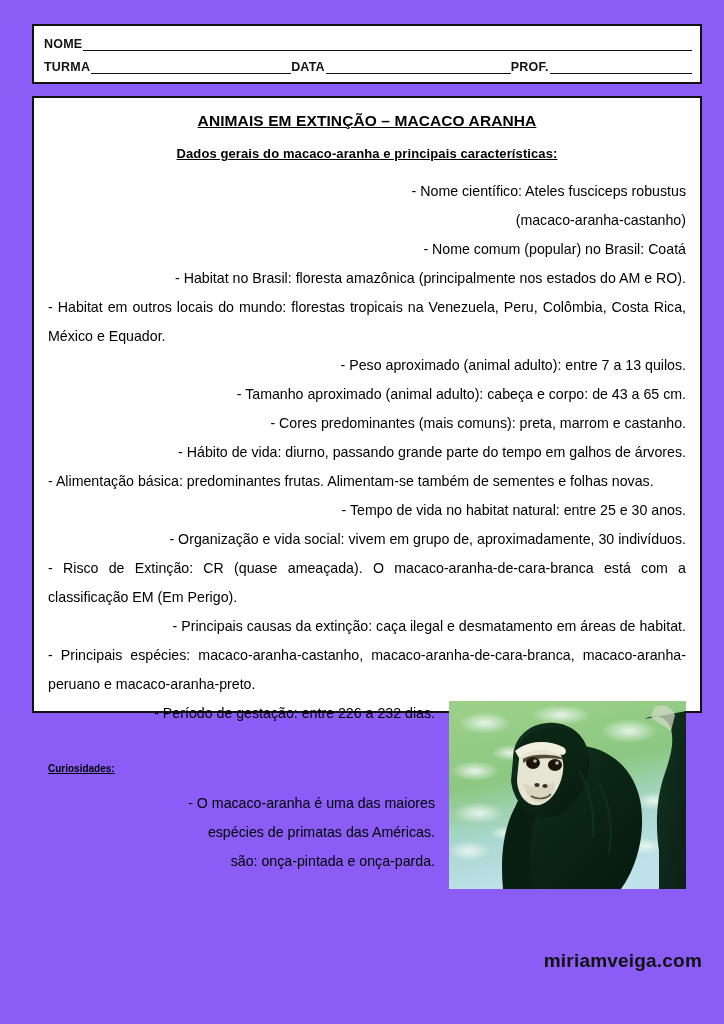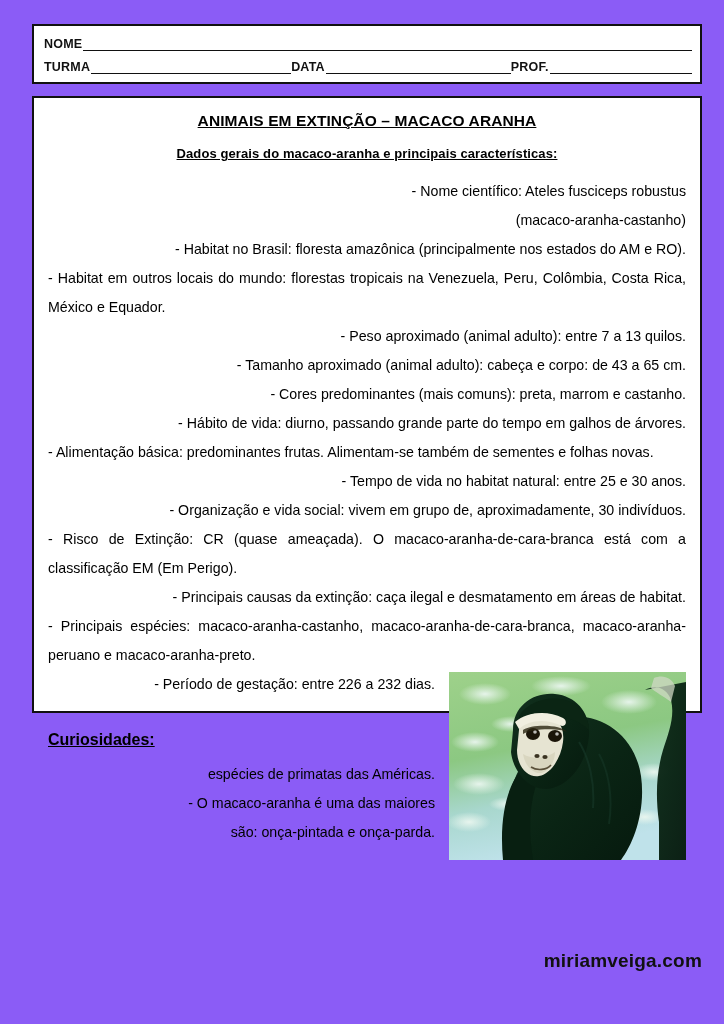--- a/index.html
+++ b/index.html
@@ -165,6 +165,7 @@
     <div class="body-text">
       <p class="p nojust"> - Nome científico: Ateles fusciceps robustus</p>
       <p class="p nojust"> (macaco-aranha-castanho)</p>
+      <p class="p nojust">- Nome comum (popular) no Brasil: Coatá</p>
       <p class="p nojust"> - Habitat no Brasil: floresta amazônica (principalmente nos estados do AM e RO).</p>
       <p class="p">-  Habitat  em  outros  locais  do  mundo:  florestas  tropicais  na  Venezuela,  Peru, Colômbia, Costa Rica, México e Equador.</p>
       <p class="p nojust"> - Peso aproximado (animal adulto): entre 7 a 13 quilos.</p>

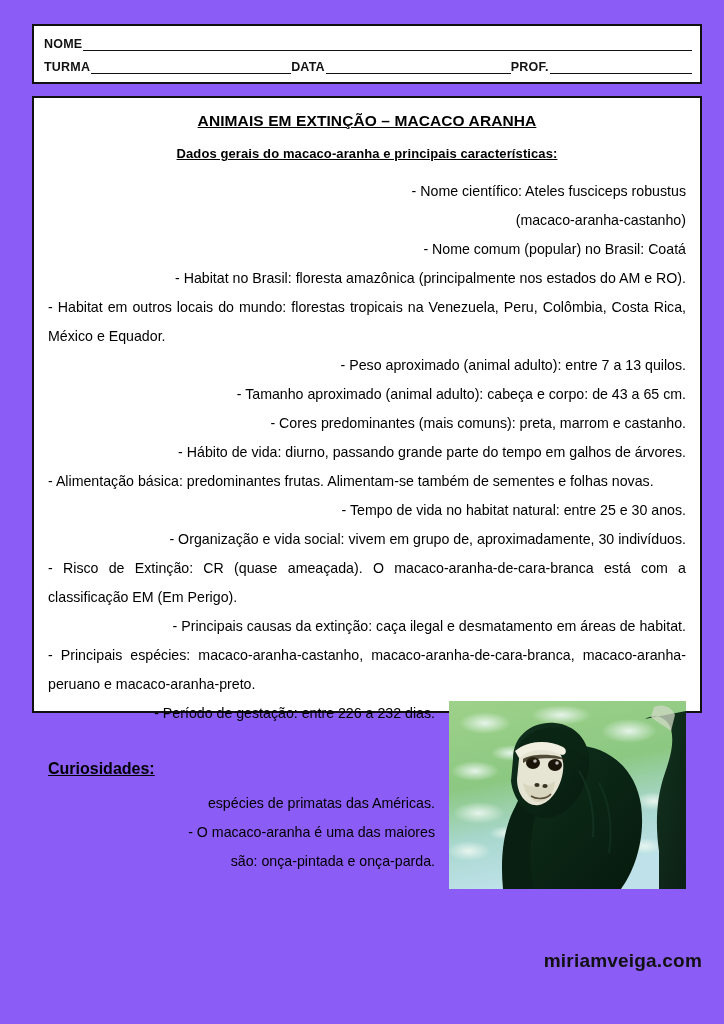--- a/index.html
+++ b/index.html
@@ -121,7 +121,7 @@
   .photo svg { display: block; }
 
   .curio-head {
-    font-size: 16px;
+    font-size: 10px;
     font-weight: 700;
     text-decoration: underline;
     margin: 26px 0 6px 0;

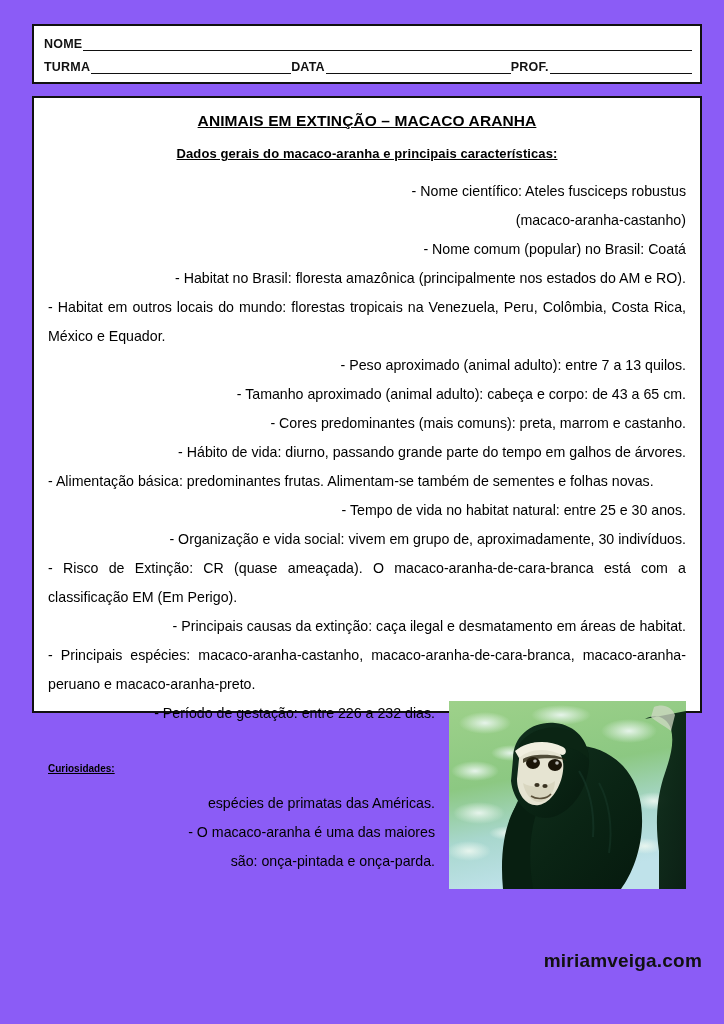--- a/index.html
+++ b/index.html
@@ -252,8 +252,8 @@
 
         <div class="curio-head">Curiosidades:</div>
 
+        <p class="p nojust">- O macaco-aranha é uma das maiores</p>
         <p class="p nojust">espécies de primatas das Américas.</p>
-        <p class="p nojust">- O macaco-aranha é uma das maiores</p>
         <p class="p nojust">são: onça-pintada e onça-parda.</p>
       </div>
     </div>

